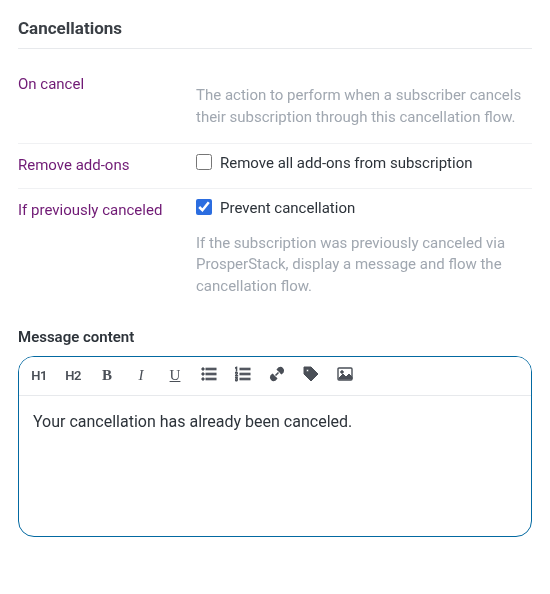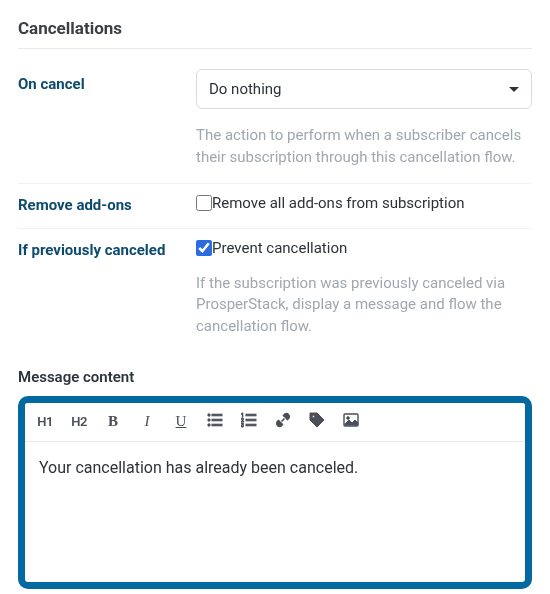--- a/index.html
+++ b/index.html
@@ -29,8 +29,8 @@
   .row .label {
     width: 178px;
     flex: 0 0 178px;
-    font-weight: 700;
-    color: #0c4a6e;
+    font-weight: 400;
+    color: #701a75;
     font-size: 15px;
     padding-top: 6px;
   }

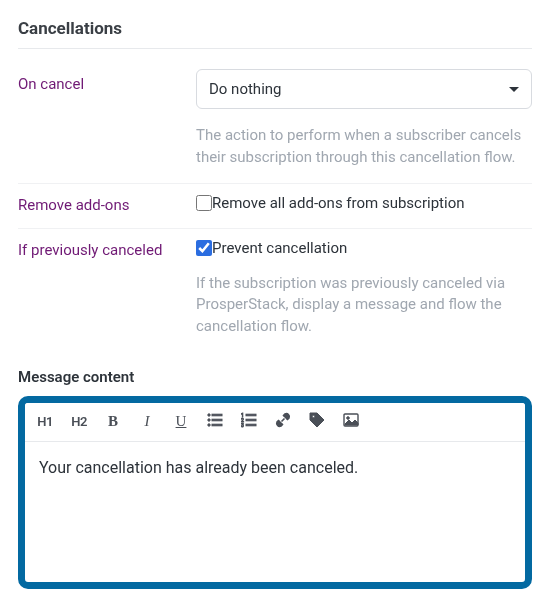--- a/index.html
+++ b/index.html
@@ -126,10 +126,6 @@
 <div class="row">
   <div class="label">On cancel</div>
   <div class="control">
-    <div class="select">
-      <span>Do nothing</span>
-      <span class="caret"></span>
-    </div>
     <div class="help">The action to perform when a subscriber cancels their subscription through this cancellation flow.</div>
   </div>
 </div>

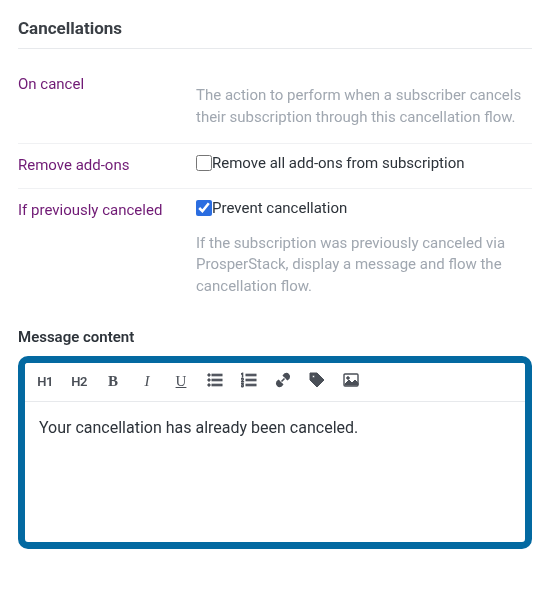--- a/index.html
+++ b/index.html
@@ -63,7 +63,7 @@
   }
   .check-label {
     display: flex;
-    align-items: center;
+    gap: 8px;
     font-size: 15px;
     color: #2d333a;
     padding-top: 4px;

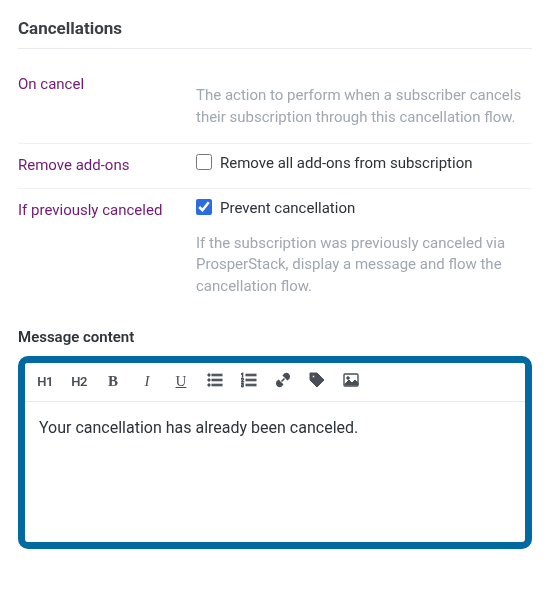--- a/index.html
+++ b/index.html
@@ -80,8 +80,8 @@
     margin: 16px 0 10px 0;
   }
   .editor {
-    border: 7px solid #0369a1;
-    border-radius: 10px;
+    border: 1px solid #0369a1;
+    border-radius: 16px;
     overflow: hidden;
   }
   .toolbar {

